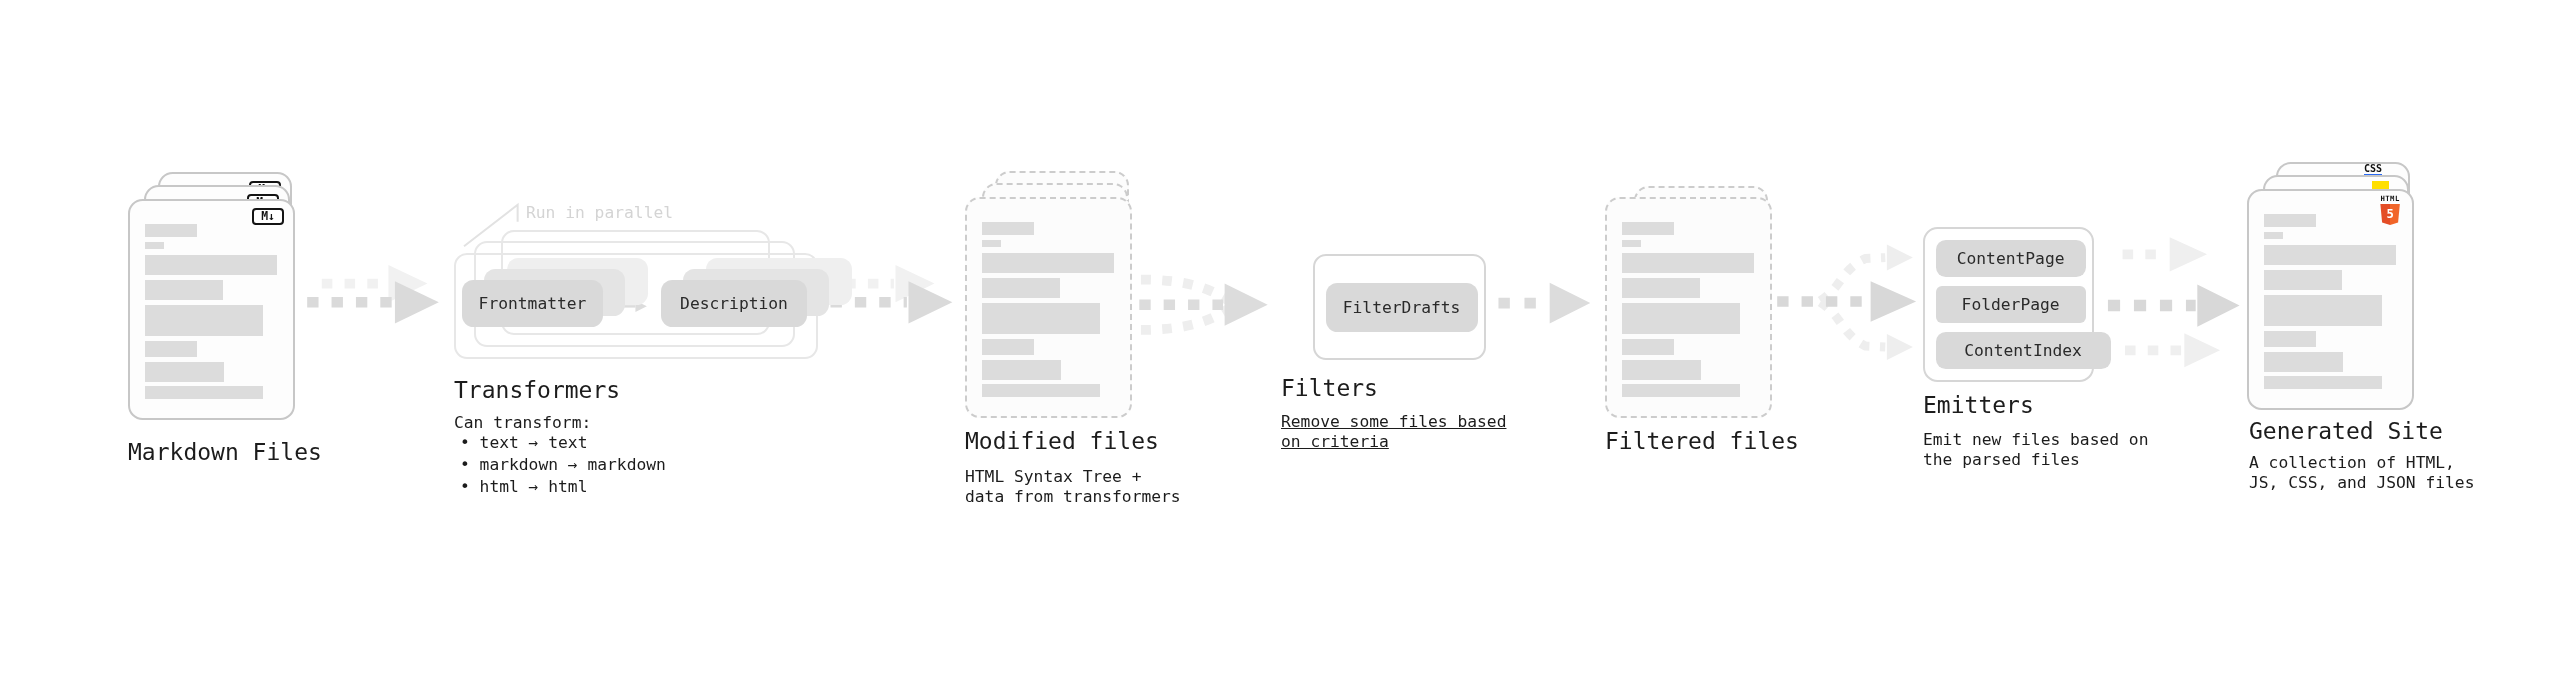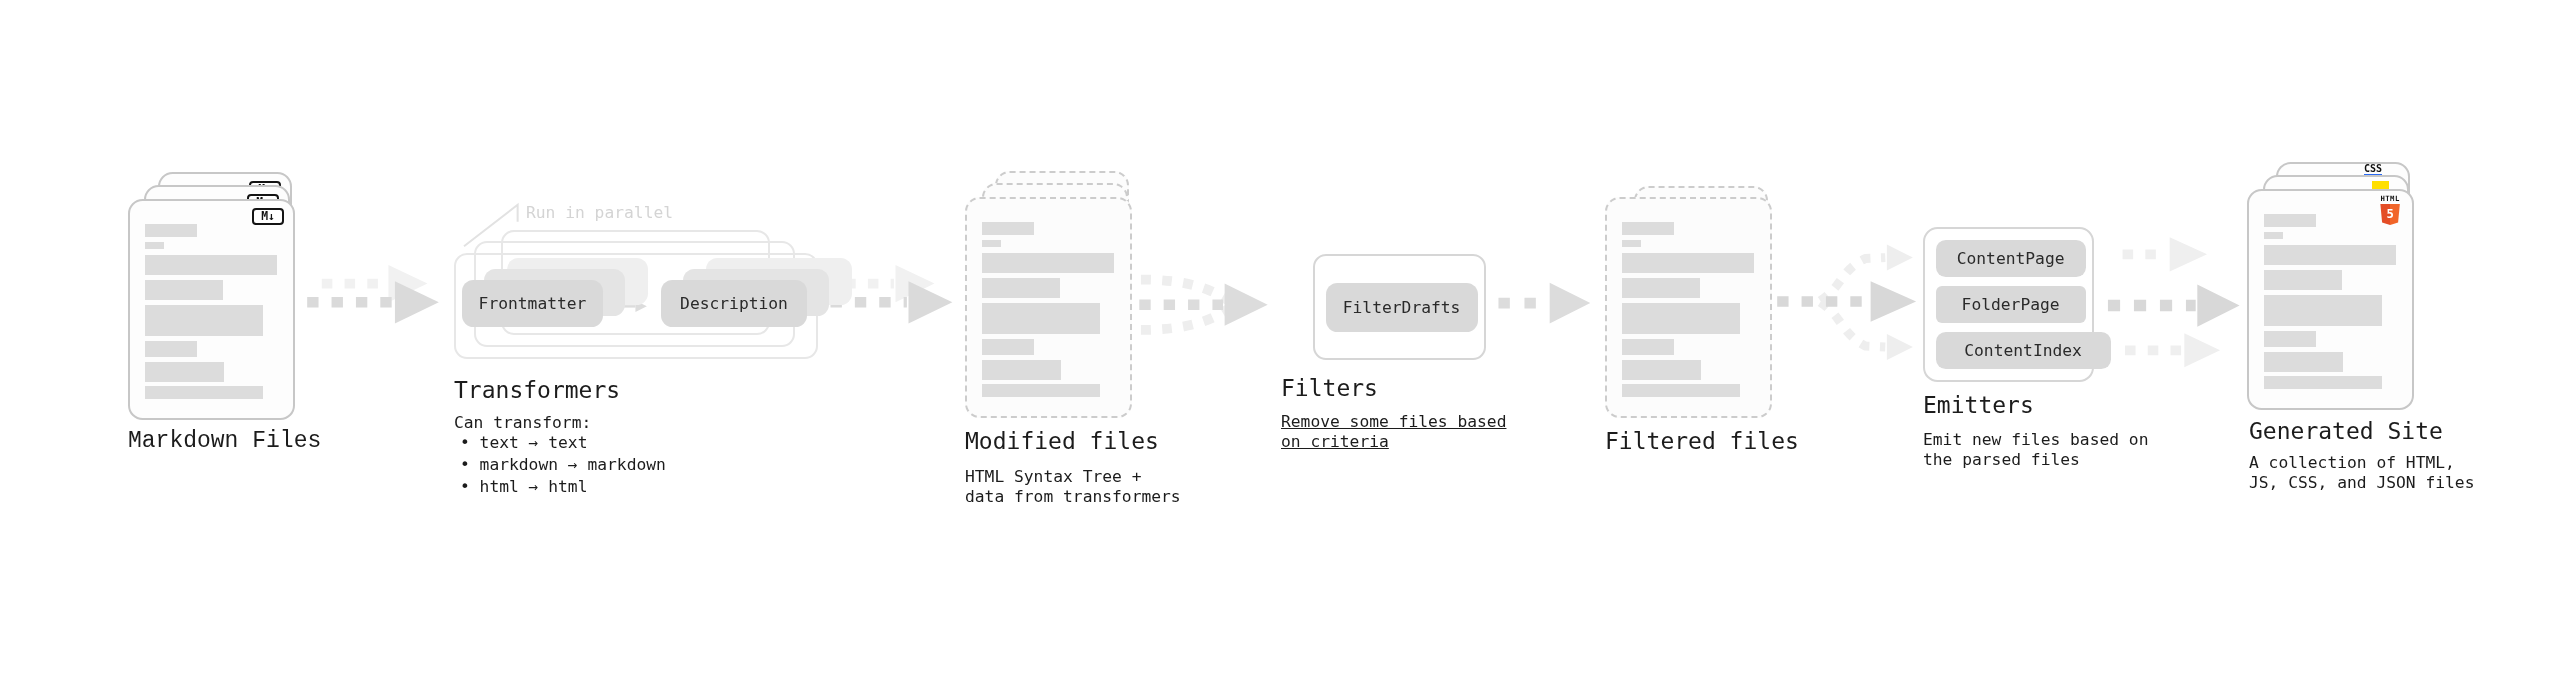--- a/index.html
+++ b/index.html
@@ -158,7 +158,7 @@
     <div class="bar b7"></div>
     <div class="bar b8"></div>
   </div>
-  <div class="label-title" style="left:128px; top:428px;font-family:Liberation Mono, monospace;">Markdown Files</div>
+  <div class="label-title" style="left:128px; top:439px;">Markdown Files</div>
 
   <div class="annotation" style="left:526px; top:203px;text-align:center;">Run in parallel</div>
 

